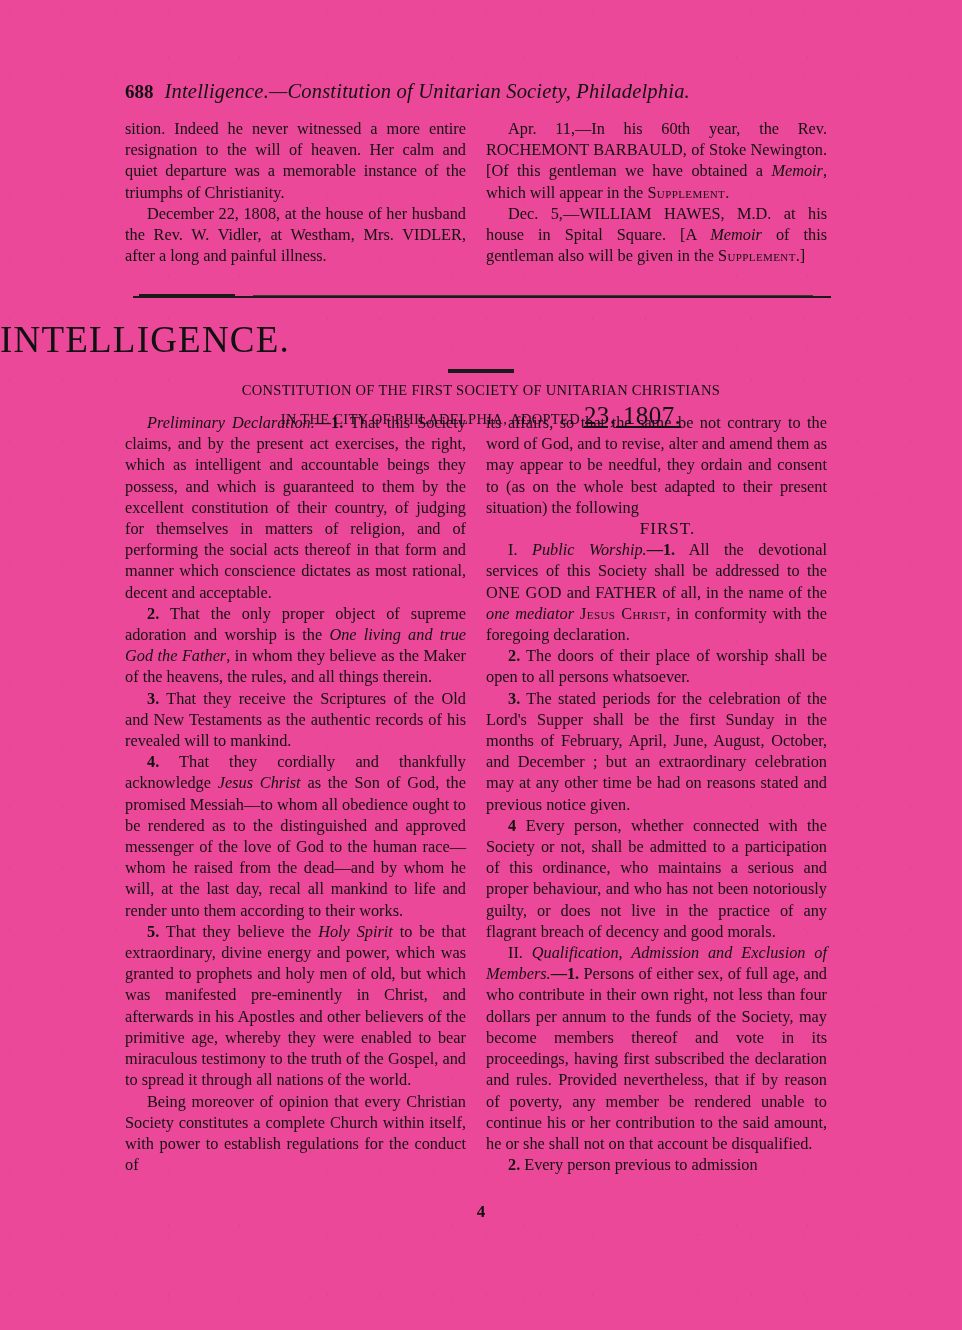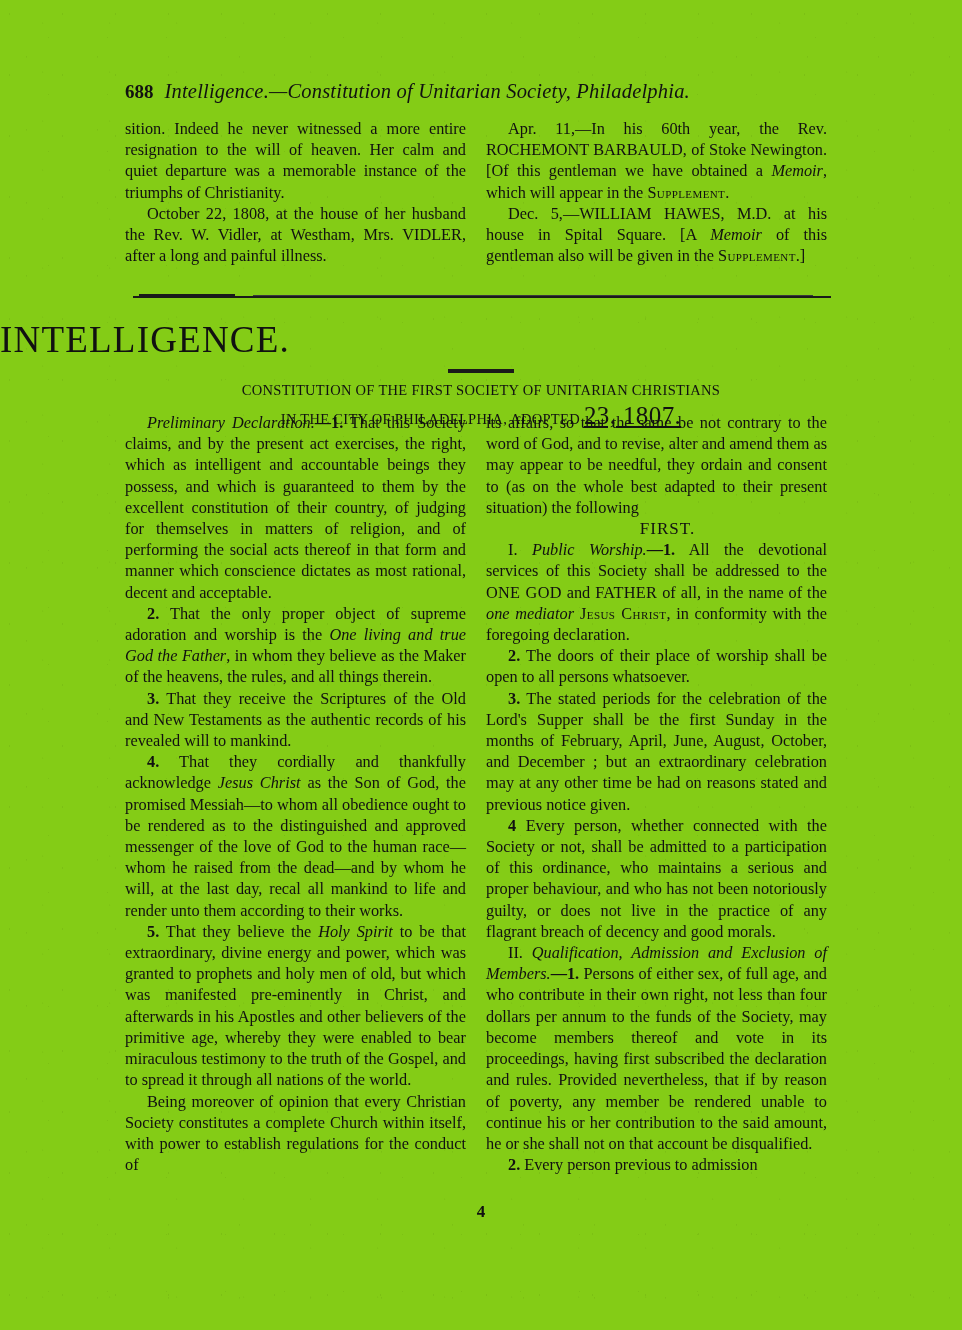--- a/index.html
+++ b/index.html
@@ -20,7 +20,7 @@
     left: 0; top: 0;
     width: 962px;
     height: 1330px;
-    background: #84cc16;
+    background: #ec4899;
   }
 
   

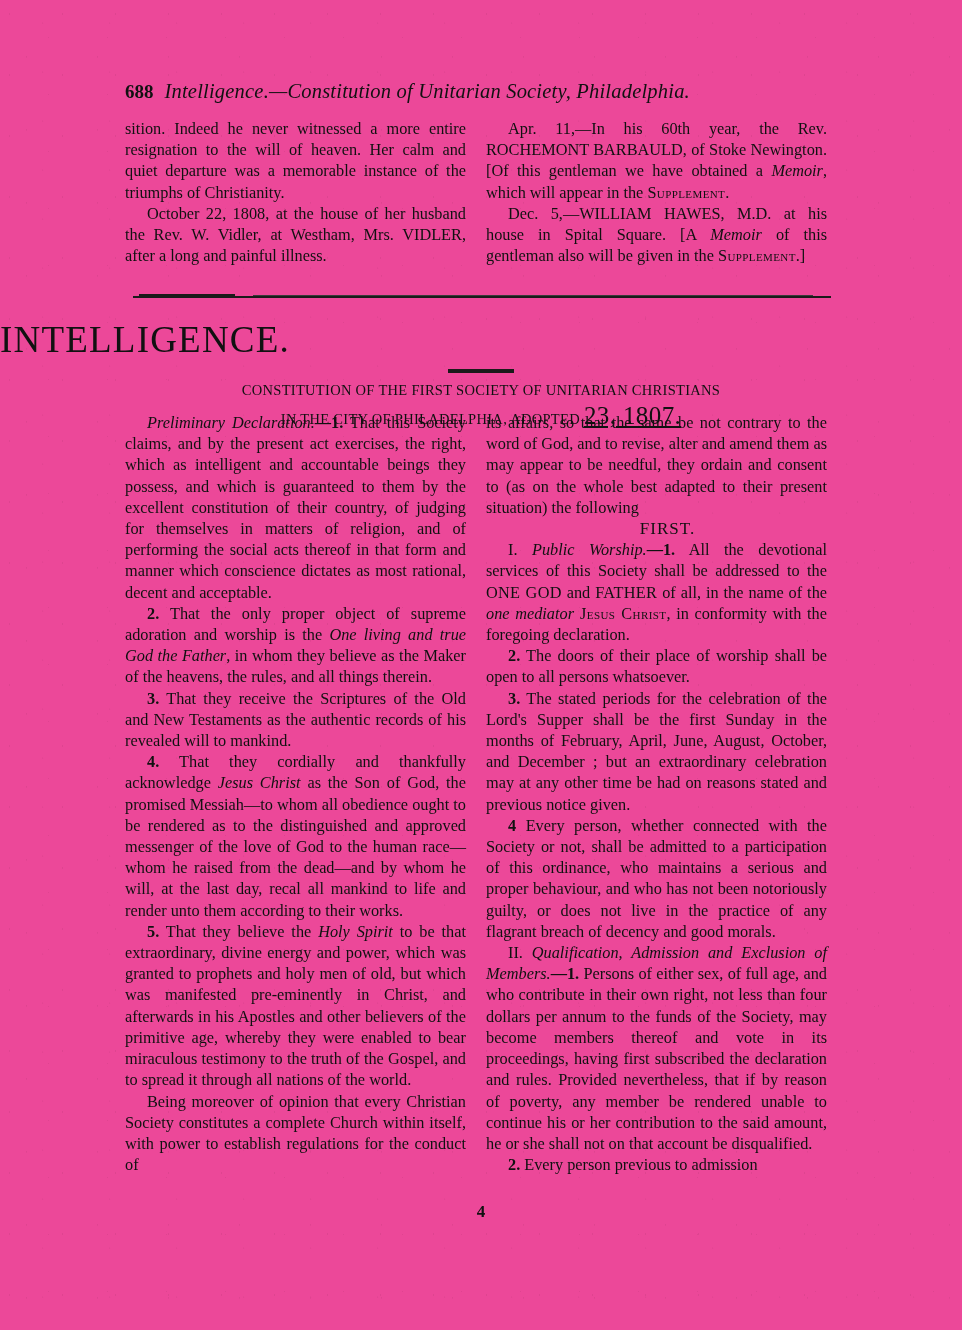--- a/index.html
+++ b/index.html
@@ -175,7 +175,7 @@
 
   <div class="col col-left top-left">
     <p class="noindent">sition. Indeed he never witnessed a more entire resignation to the will of heaven. Her calm and quiet departure was a memorable instance of the triumphs of Christianity.</p>
-    <p>October 22, 1808, at the house of her husband the Rev. W. Vidler, at Westham, Mrs. VIDLER, after a long and painful illness.</p>
+    <p>December 22, 1808, at the house of her husband the Rev. W. Vidler, at Westham, Mrs. VIDLER, after a long and painful illness.</p>
   </div>
 
   <div class="col col-right top-right">

